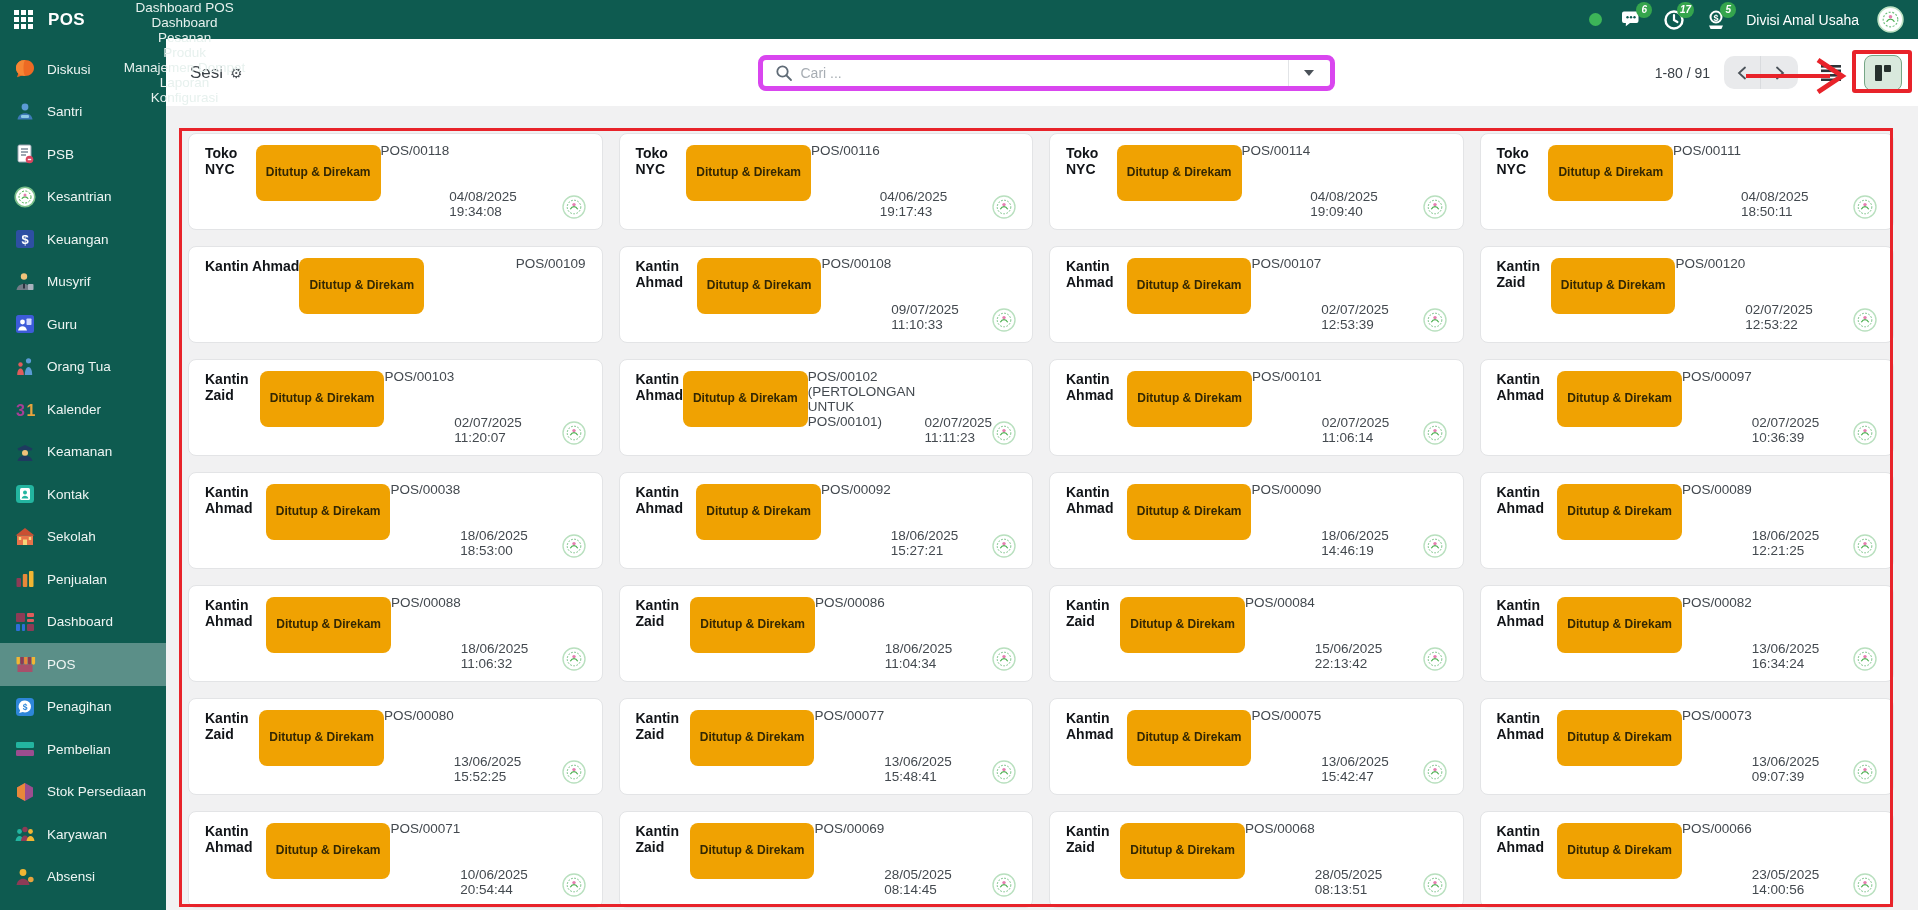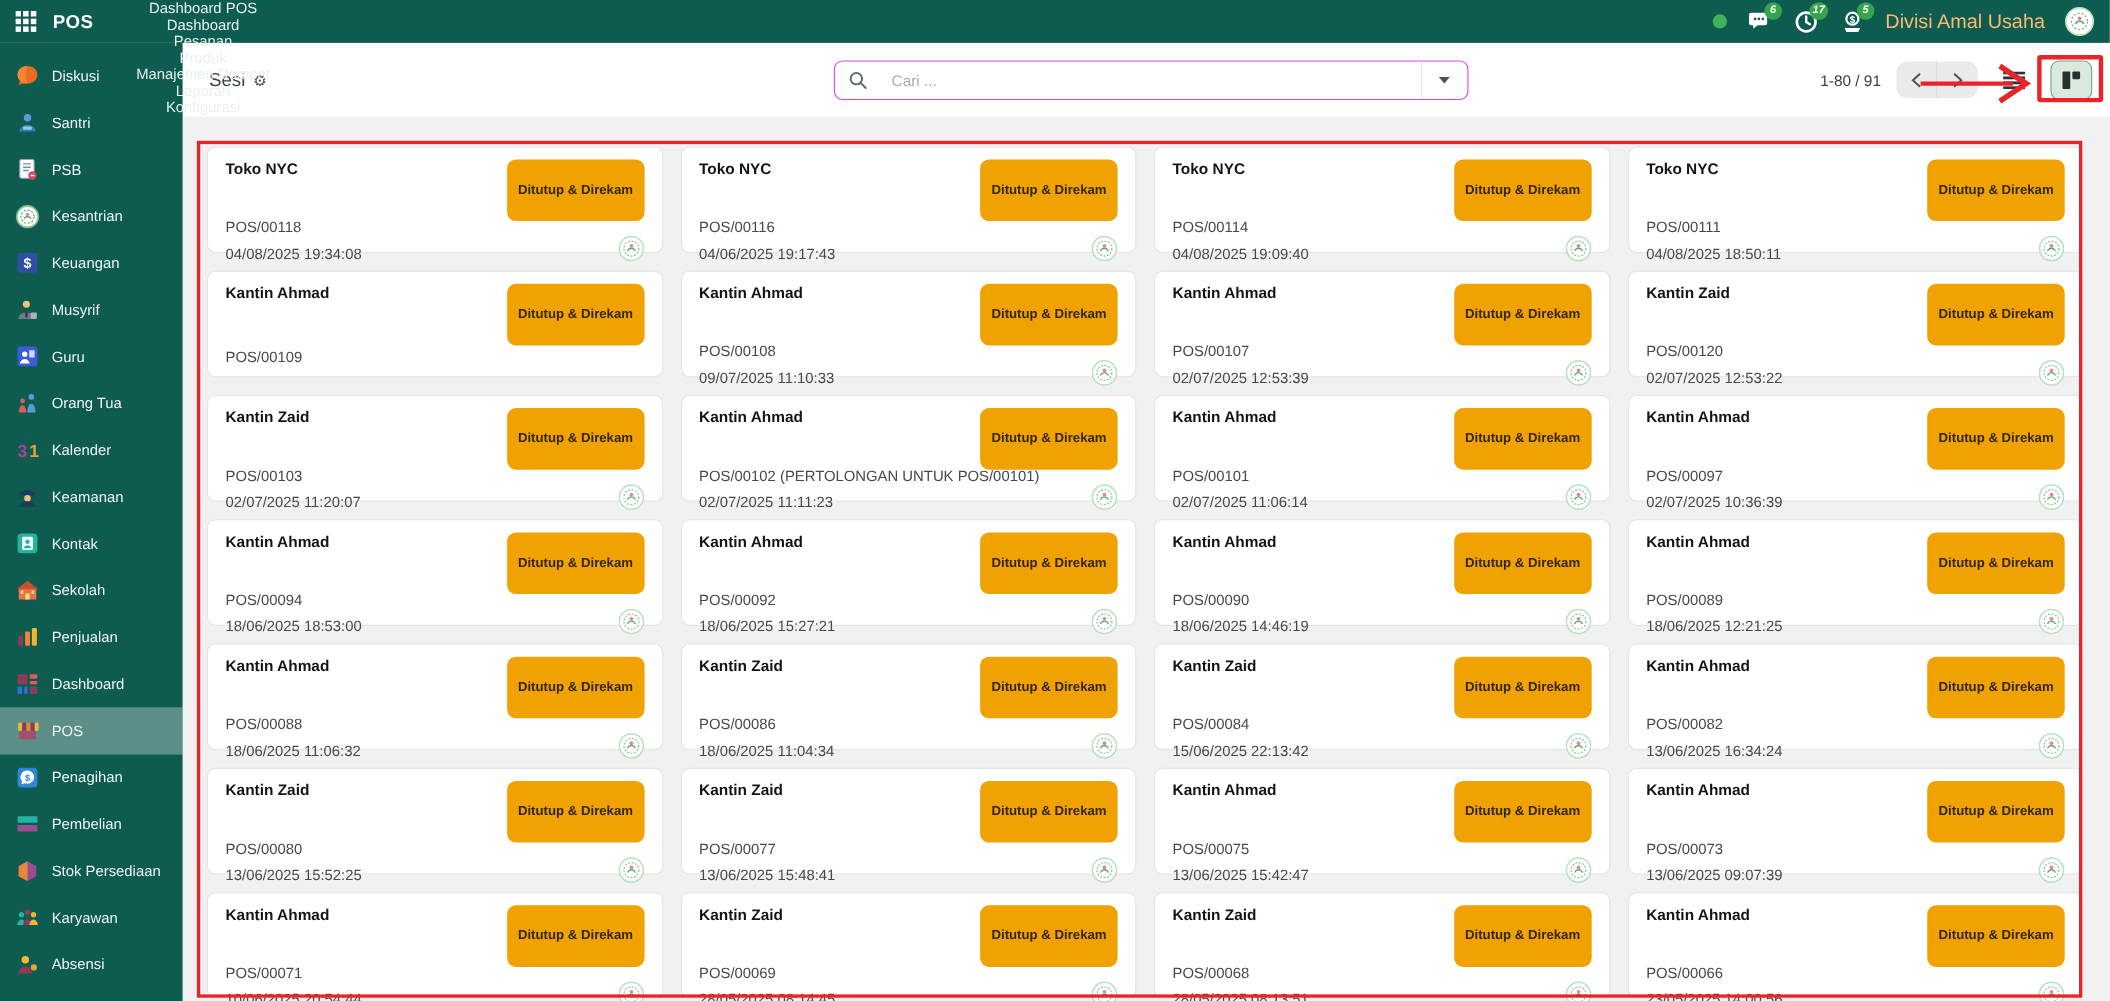--- a/index.html
+++ b/index.html
@@ -22,7 +22,7 @@
   .count-badge { position:absolute; top:-6px; right:-8px; min-width:16px; height:16px;
     background:var(--badge-count,#35a54d); color:#fff; border-radius:8px; font-size:10px;
     font-weight:700; display:flex; align-items:center; justify-content:center; padding:0 3px; }
-  .nav-user { font-size:18px; color:#fdba74; white-space:nowrap; cursor:pointer; }
+  .nav-user { font-size:14px; color:#ffffff; white-space:nowrap; cursor:pointer; }
   .nav-avatar { width:27px; height:27px; display:inline-flex; cursor:pointer; }
 
   

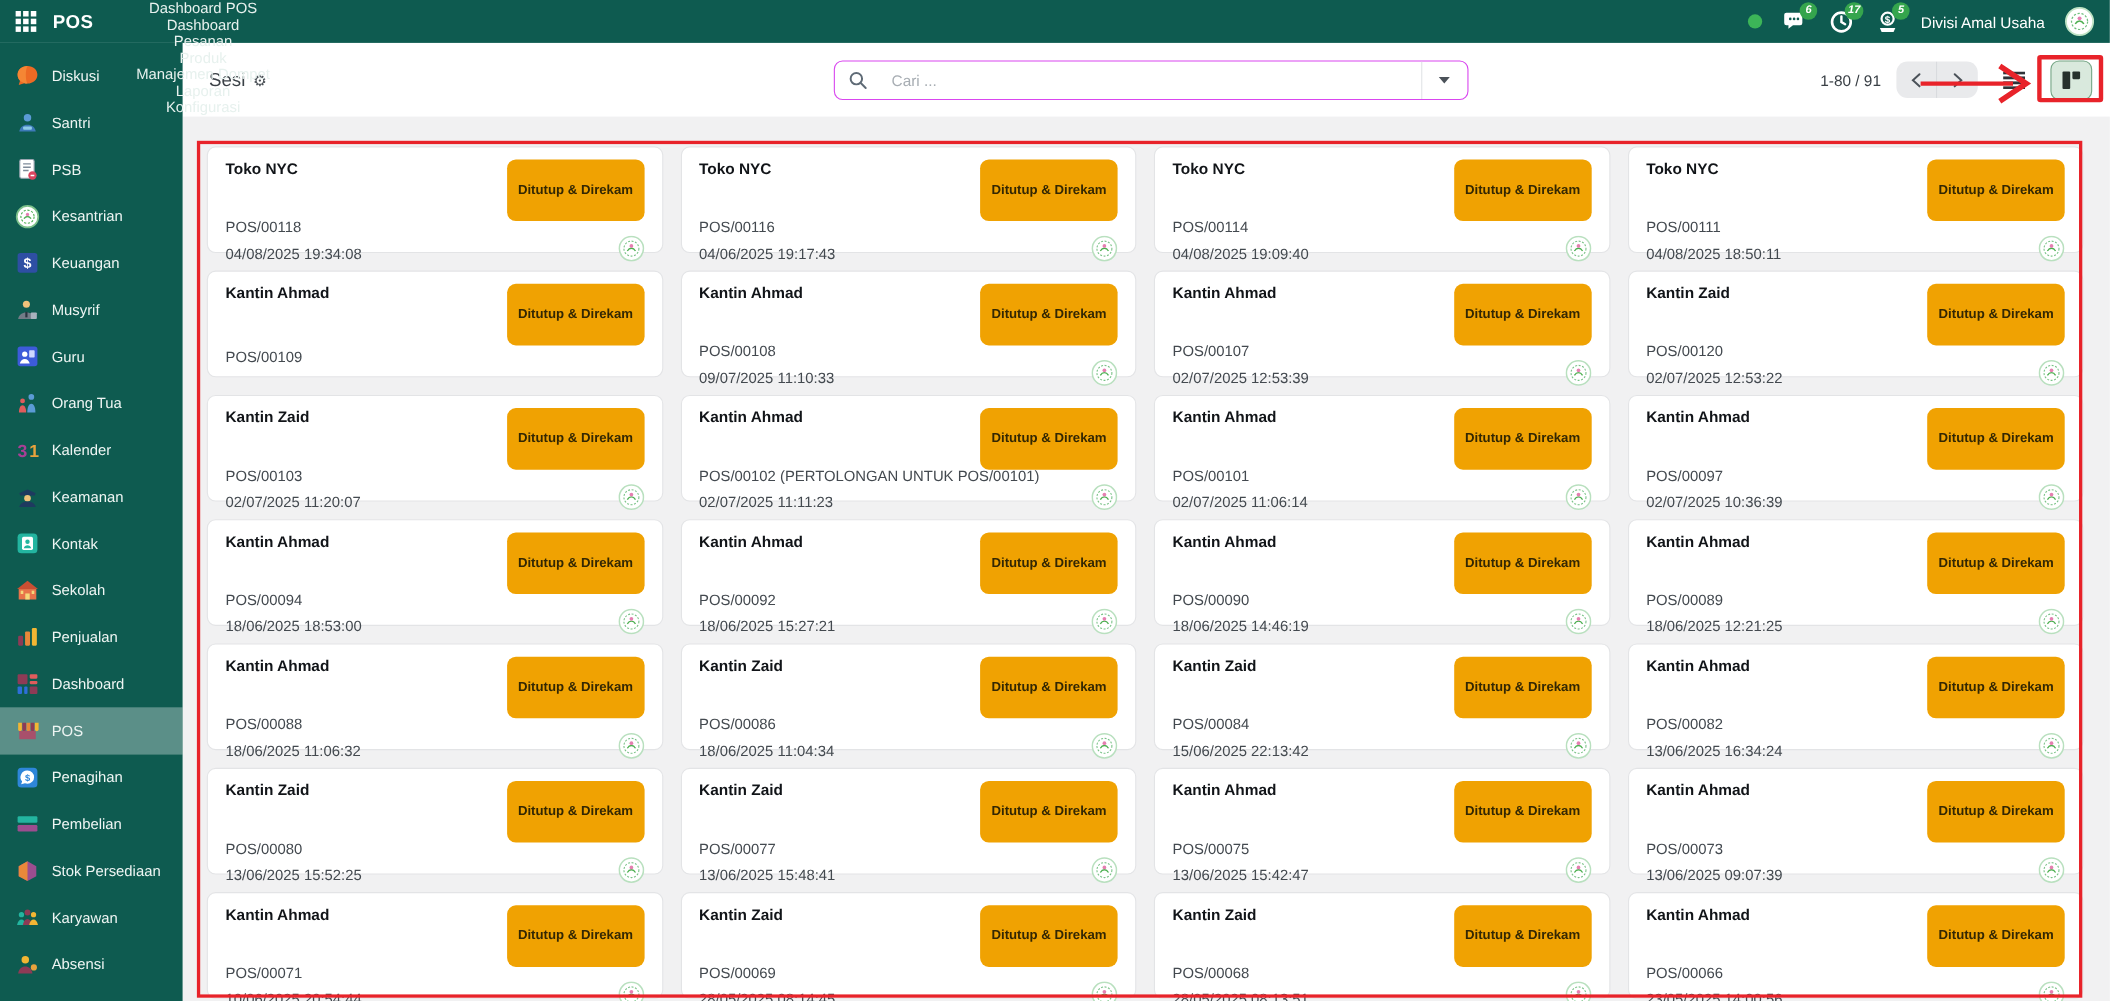--- a/index.html
+++ b/index.html
@@ -42,8 +42,8 @@
   .cb-title { font-size:17px; font-weight:400; color:#3a4046; }
   .gear { font-size:14px; color:#4a5056; cursor:pointer; line-height:1; }
   .cb-center { width:577px; flex:none; }
-  .searchbox { height:36px; border:1px solid #d946ef; border-radius:8px; background:#fff;
-    display:flex; align-items:center; overflow:hidden;gap:14px; }
+  .searchbox { height:36px; border:5px solid #d946ef; border-radius:8px; background:#fff;
+    display:flex; align-items:center; overflow:hidden; }
   .search-mag { width:18px; height:18px; margin:0 8px 0 12px; flex:none; }
   .searchbox input { border:0; outline:0; flex:1; font-size:14px; color:#333;
     font-family:inherit; background:transparent; }

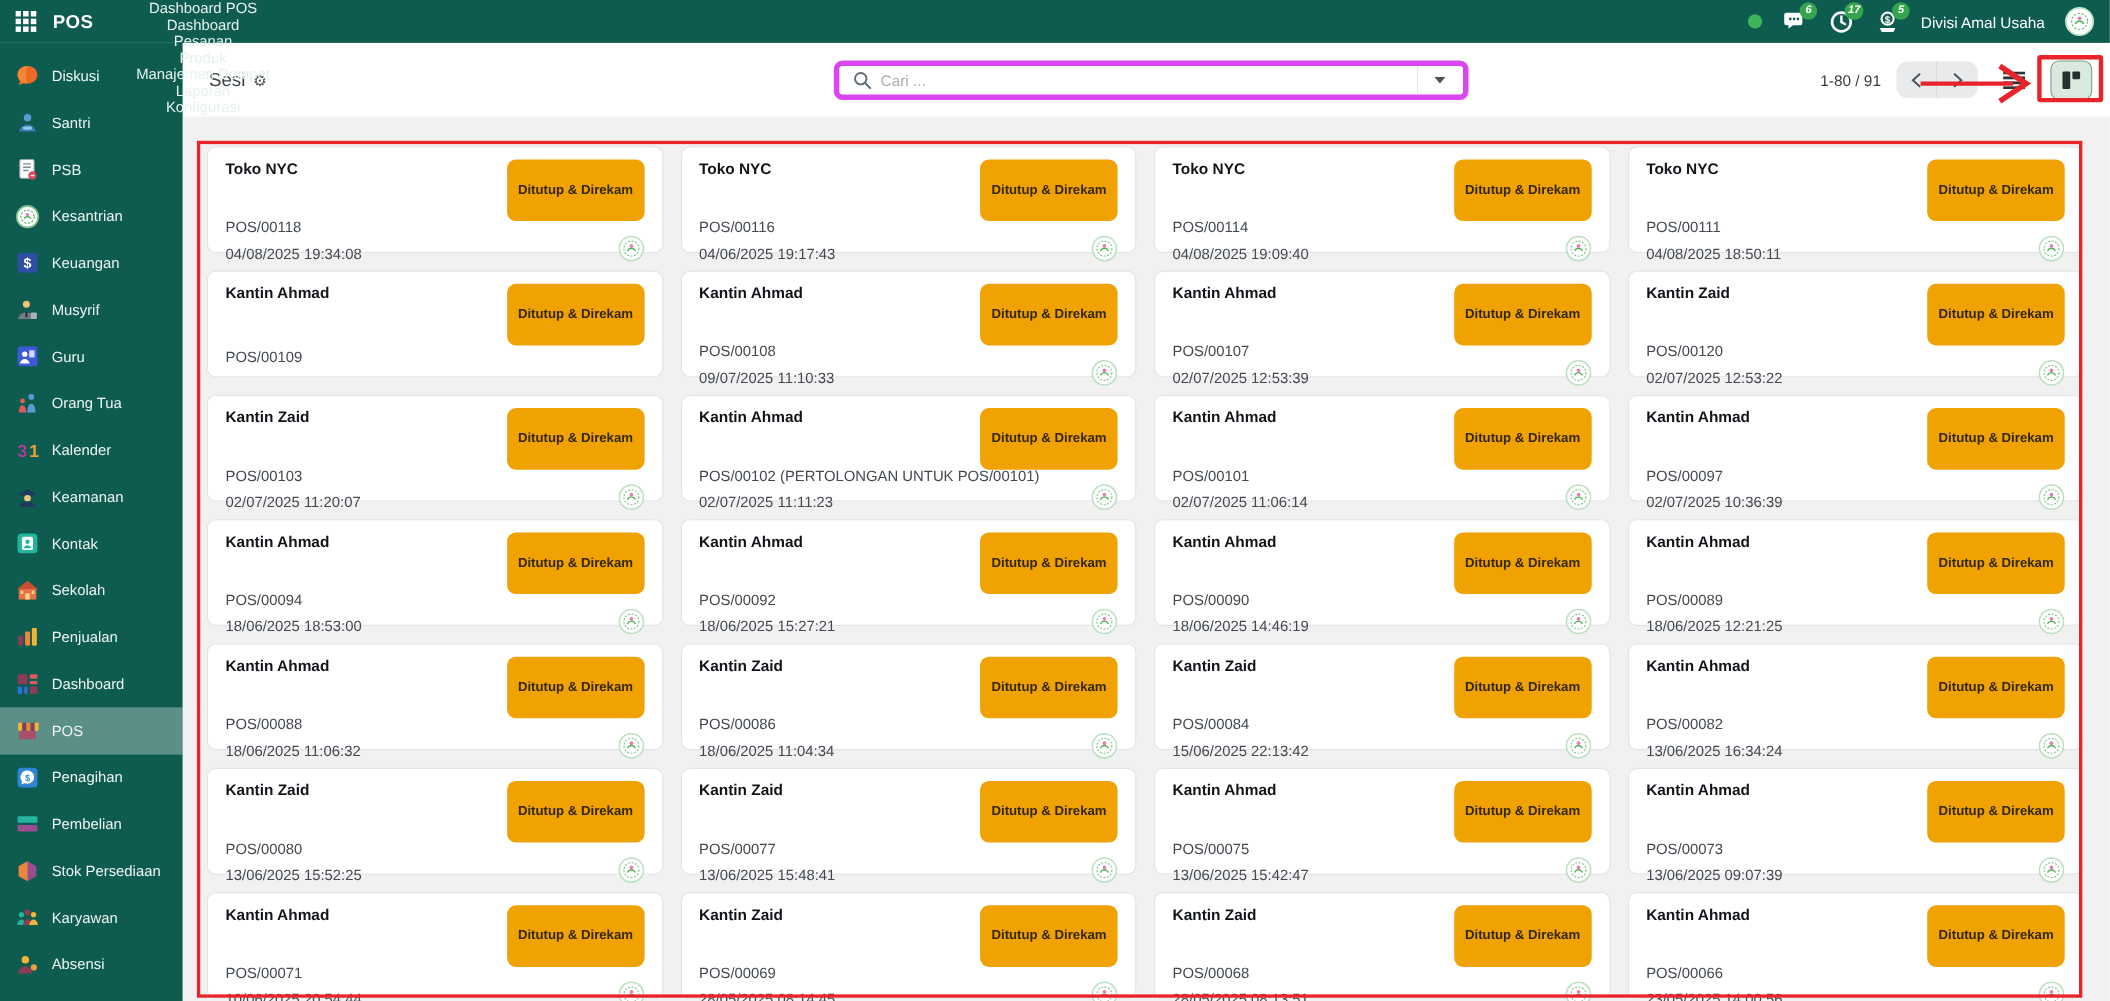--- a/index.html
+++ b/index.html
@@ -67,7 +67,7 @@
   .grid { display:grid; grid-template-columns:repeat(4,1fr); gap:16px 16px; }
 
   .card { background:#fff; border:1px solid #e3e4e6; border-radius:8px; height:97px;
-    padding:11px 16px 10px 16px; display:flex; flex-direction:column;
+    padding:11px 16px 10px 16px; display:flex; flex-direction:row;
     justify-content:space-between; cursor:pointer; }
   .card-top { display:flex; align-items:flex-start; justify-content:space-between; }
   .card-title { font-size:14px; font-weight:700; color:#111418; }

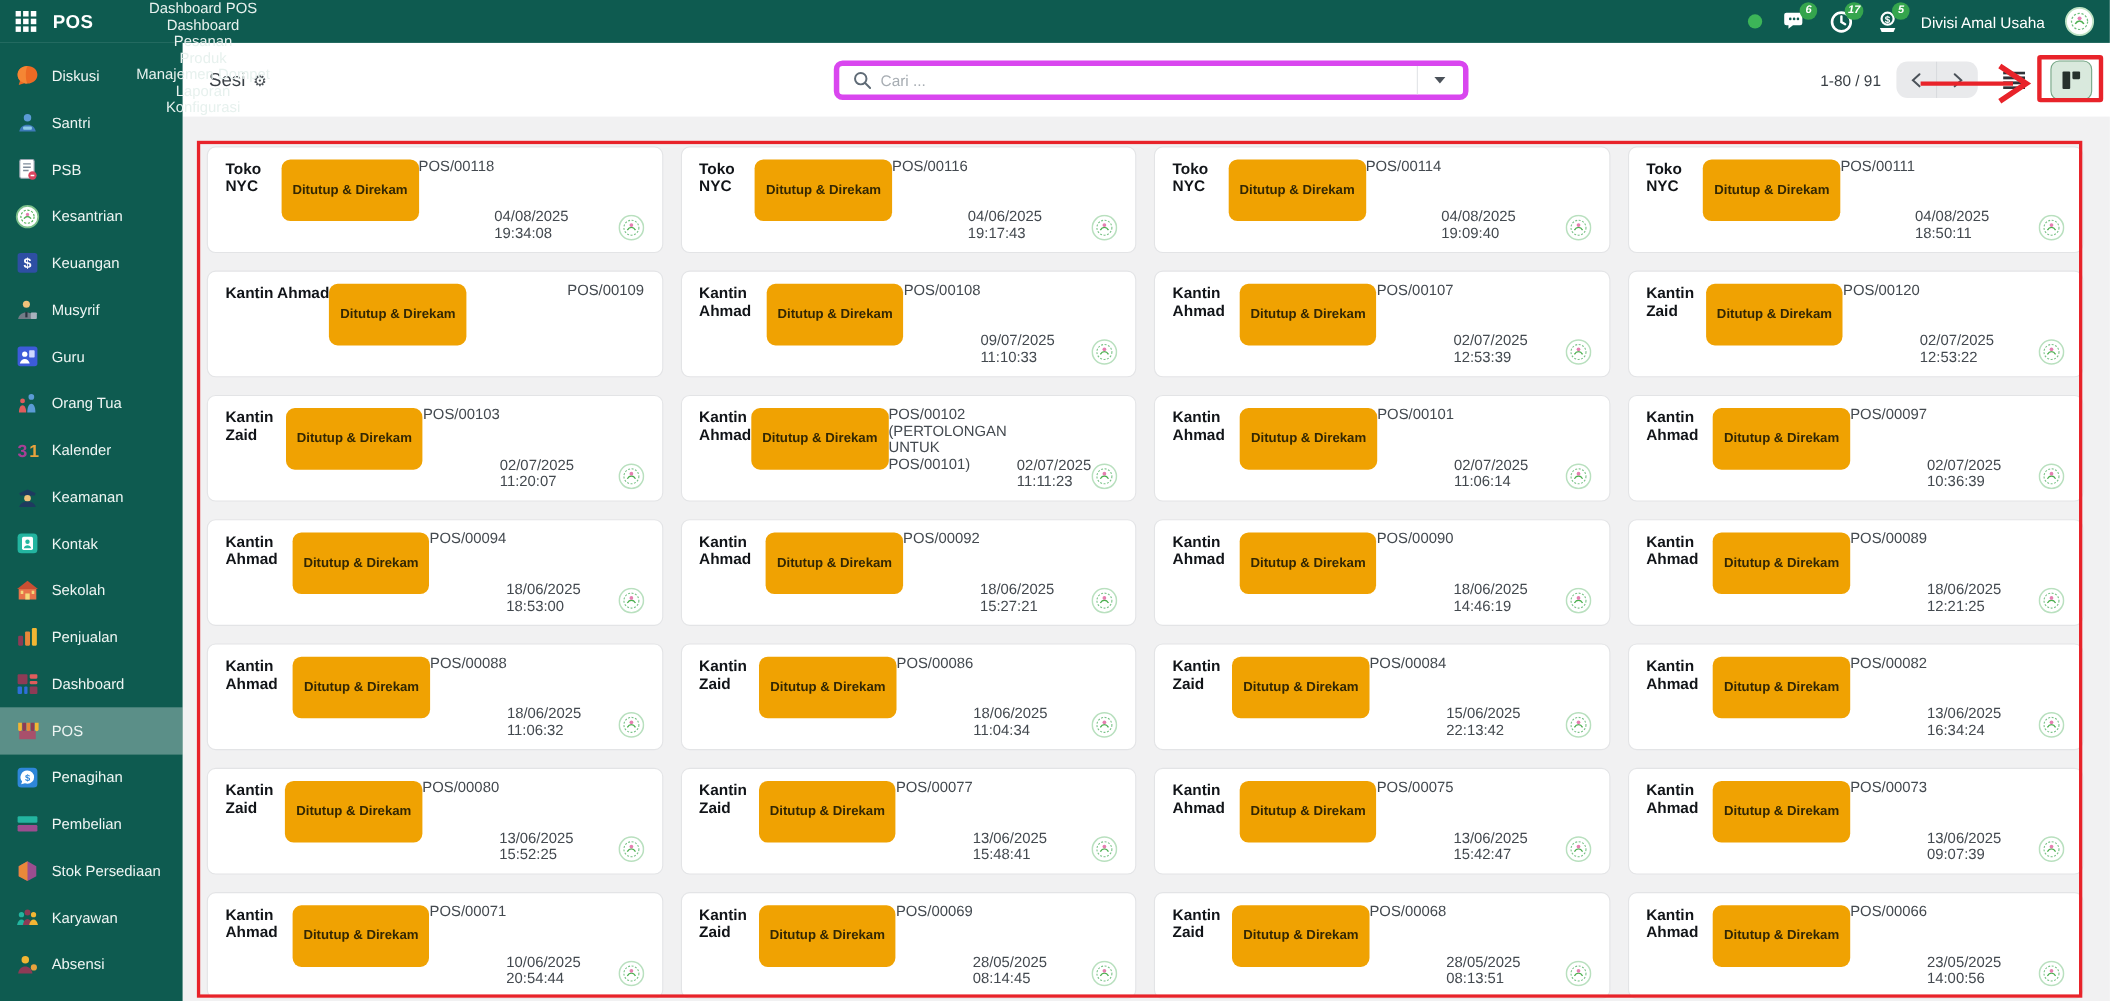--- a/index.html
+++ b/index.html
@@ -654,7 +654,7 @@
       <span class="card-title">Kantin Ahmad</span>
       <span class="card-badge">Ditutup &amp; Direkam</span>
     </div>
-    <div class="card-ref">POS/00094</div>
+    <div class="card-ref">POS/00038</div>
     <div class="card-bottom">
       <span class="card-date">18/06/2025 18:53:00</span>
       <span class="card-avatar">

